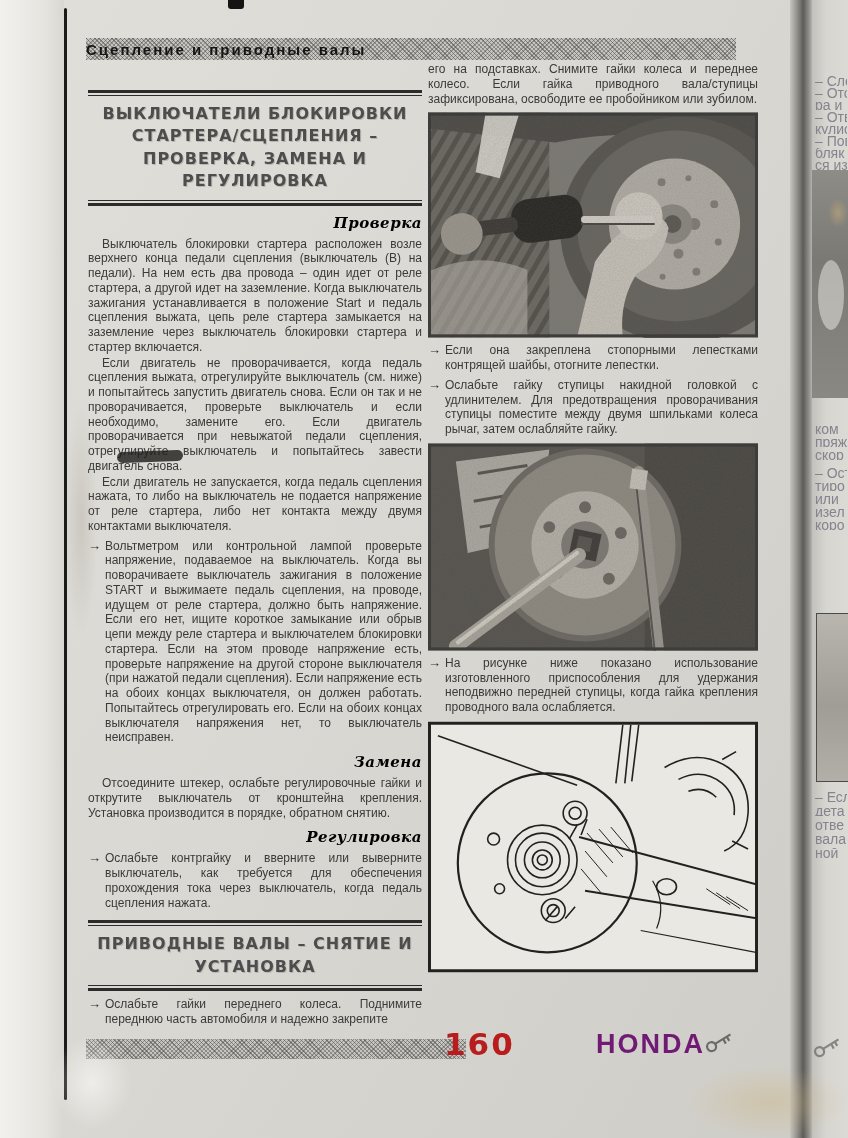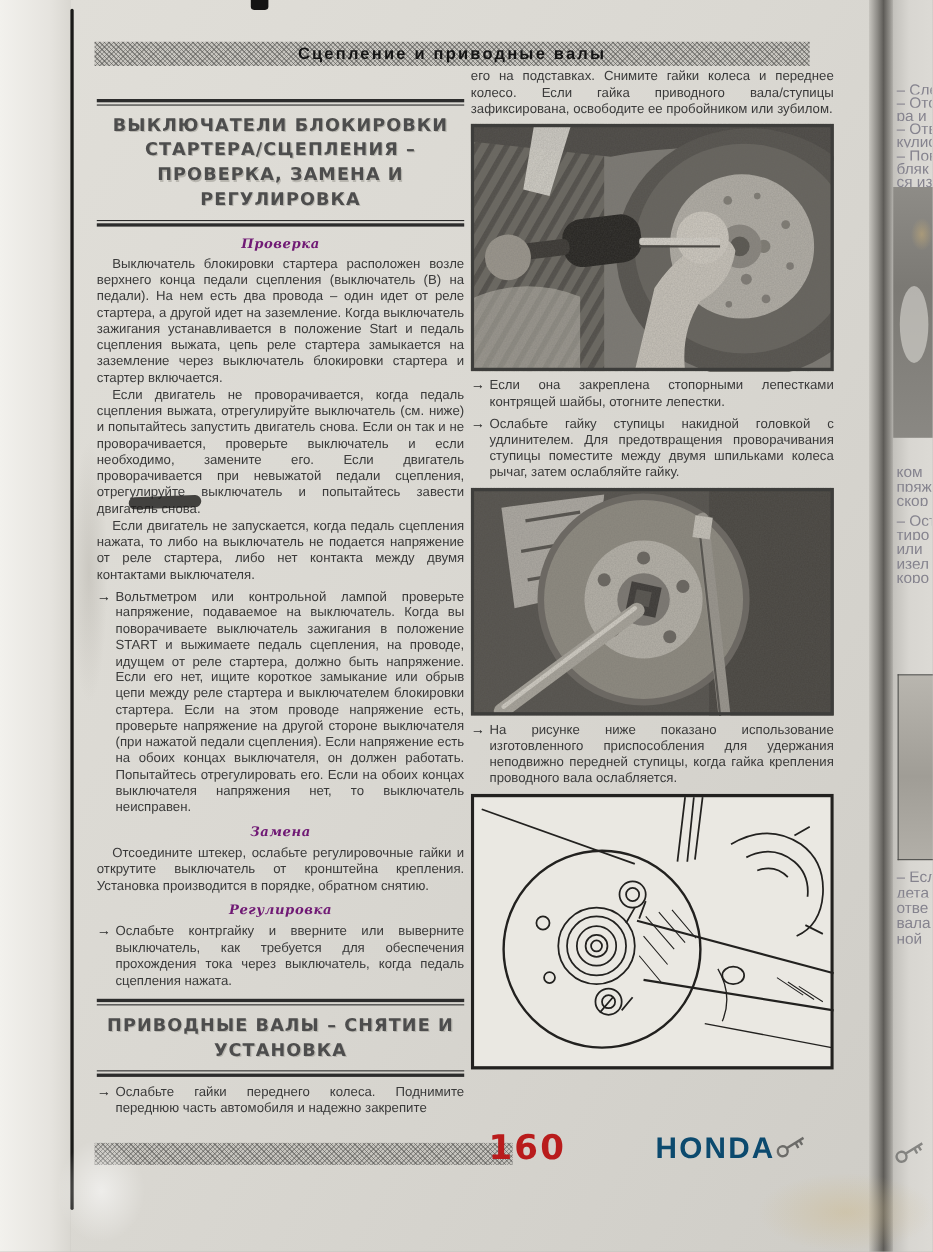--- a/index.html
+++ b/index.html
@@ -38,7 +38,7 @@
       repeating-linear-gradient(-45deg,rgba(70,70,68,.4) 0 1px,rgba(0,0,0,0) 1px 3px),
       #c6c4be;}
   #header-bar{position:absolute;left:86px;top:38px;width:650px;height:22px;
-    display:flex;align-items:center;justify-content:center;}
+    display:flex;align-items:center;justify-content:flex-start;}
   #header-bar span{font-weight:bold;font-size:15px;letter-spacing:2px;color:#151515;
     font-family:"Liberation Sans",sans-serif;}
   #footer-bar{position:absolute;left:86px;top:1039px;width:380px;height:20px;}

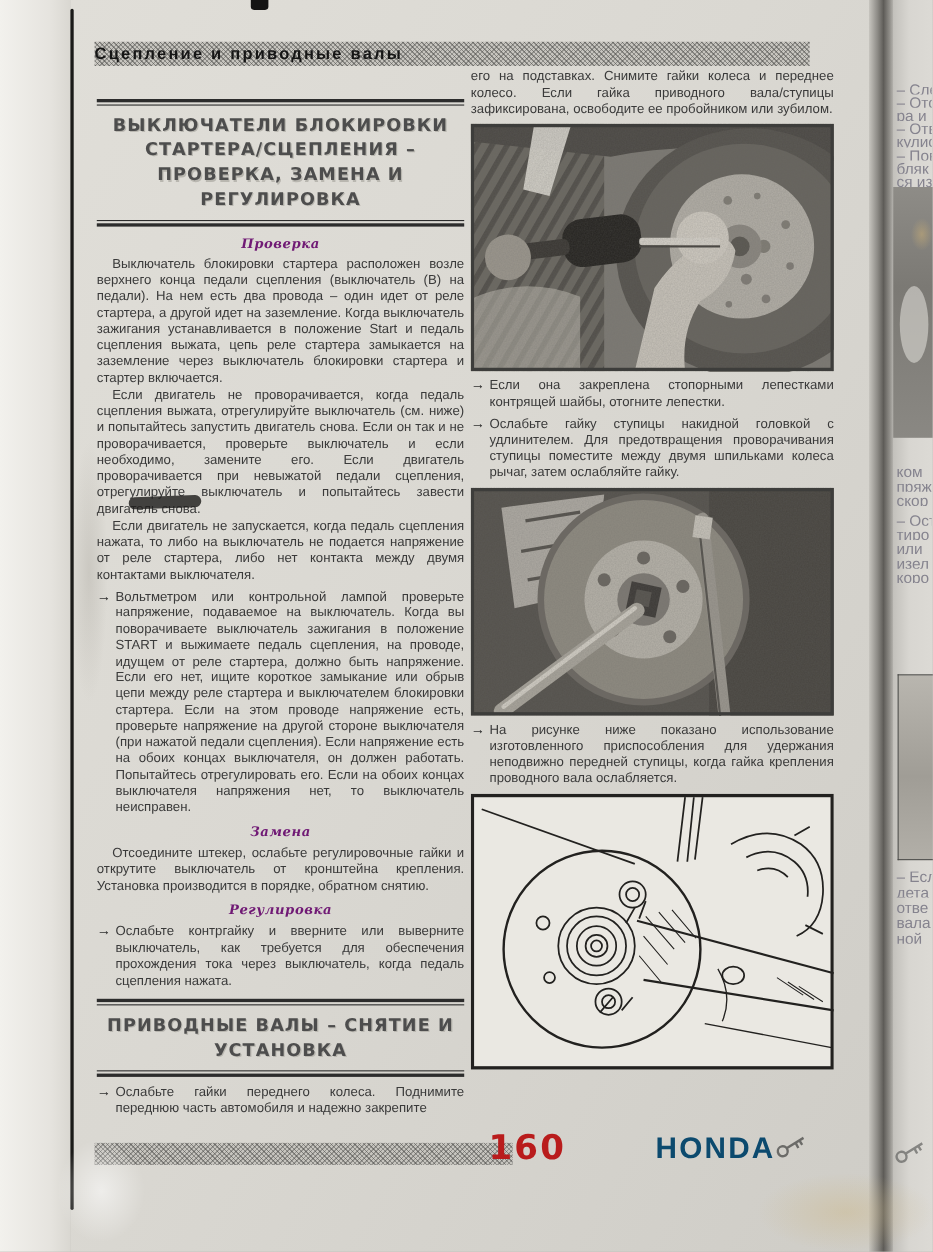--- a/index.html
+++ b/index.html
@@ -62,8 +62,8 @@
   .tblock{margin-bottom:6px;}
   .tblock2{margin-top:10px;margin-bottom:6px;}
 
-  .shead{text-align:center;font-family:"DejaVu Serif",serif;font-style:italic;font-weight:bold;
-    font-size:12px;color:#701a75;margin:8px 0 5px;letter-spacing:.5px;}
+  .shead{text-align:right;font-family:"DejaVu Serif",serif;font-style:italic;font-weight:bold;
+    font-size:15px;color:#000000;margin:8px 0 5px;letter-spacing:.5px;}
   .para{font-size:12px;line-height:1.23;text-align:justify;color:#3a3a3a;margin:0 0 1px;}
   .indent{text-indent:14px;}
   .bullet{position:relative;padding-left:17px;margin-top:5px;}

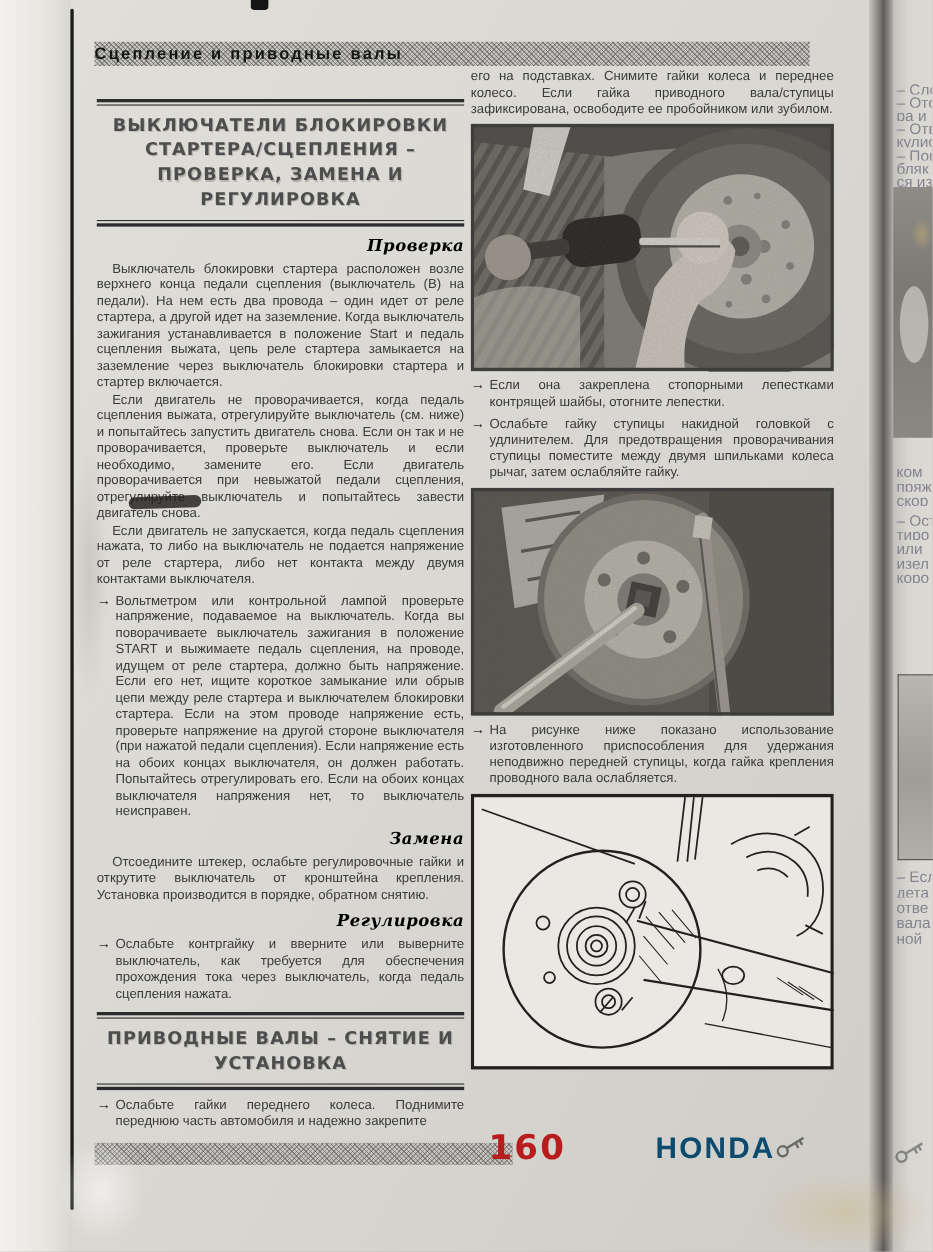--- a/index.html
+++ b/index.html
@@ -45,7 +45,7 @@
   #page-num{position:absolute;left:444px;top:1026px;font-size:31px;font-weight:bold;
     color:#b91c1c;letter-spacing:2px;font-family:"DejaVu Sans",sans-serif;}
   #honda{position:absolute;left:596px;top:1029px;font-size:27px;font-weight:bold;
-    color:#0c4a6e;letter-spacing:2px;font-family:"Liberation Sans",sans-serif;}
+    color:#701a75;letter-spacing:2px;font-family:"Liberation Sans",sans-serif;}
   .key-icon{position:absolute;transform:rotate(-12deg);opacity:.75;}
 
   

